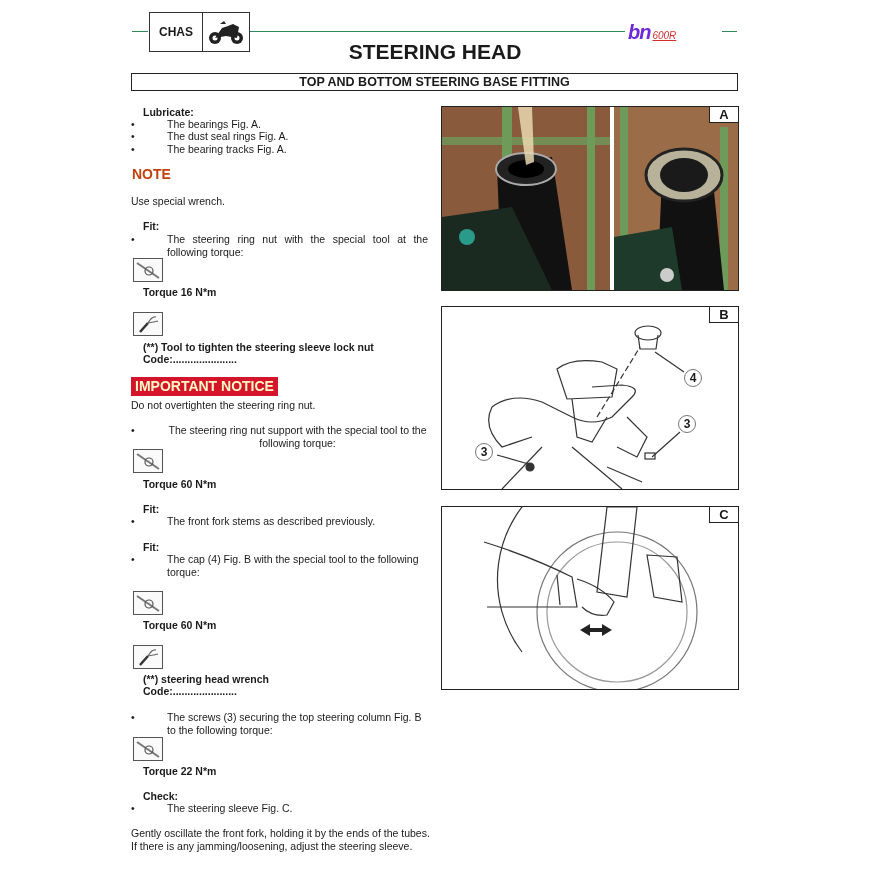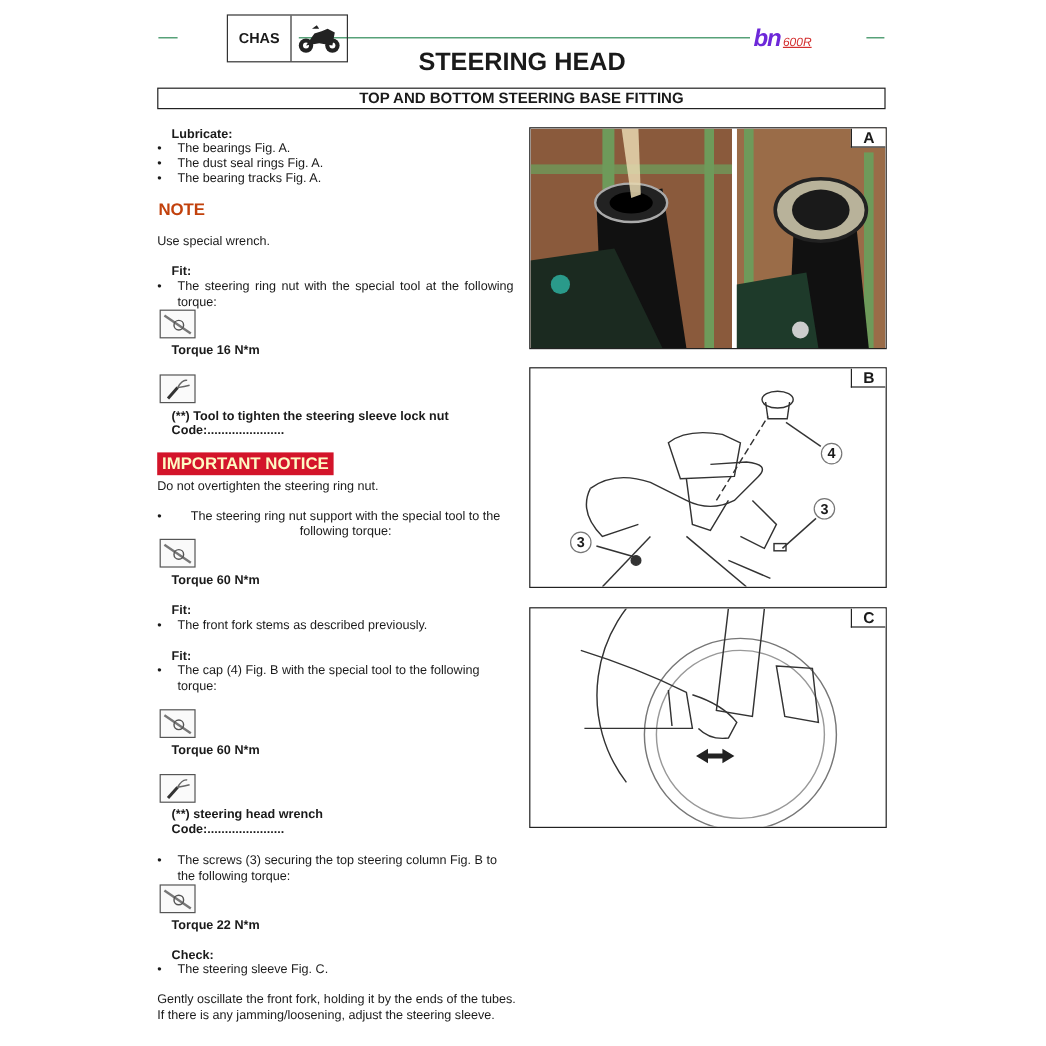--- a/index.html
+++ b/index.html
@@ -7,7 +7,7 @@
          font-family: "Liberation Sans", sans-serif; color: #1a1a1a; }
   .hline { position: absolute; height: 1px; background: #2e8b57; }
   .chas-box { position: absolute; left: 149px; top: 12px; width: 99px; height: 38px;
-              border: 1px solid #333; display: flex; margin-left: 40px; }
+              border: 1px solid #333; display: flex; }
   .chas-label { width: 52px; border-right: 1px solid #333; display: flex; align-items: center;
                 justify-content: center; font-weight: bold; font-size: 12px; }
   .chas-icon { flex: 1; display: flex; align-items: center; justify-content: center; }

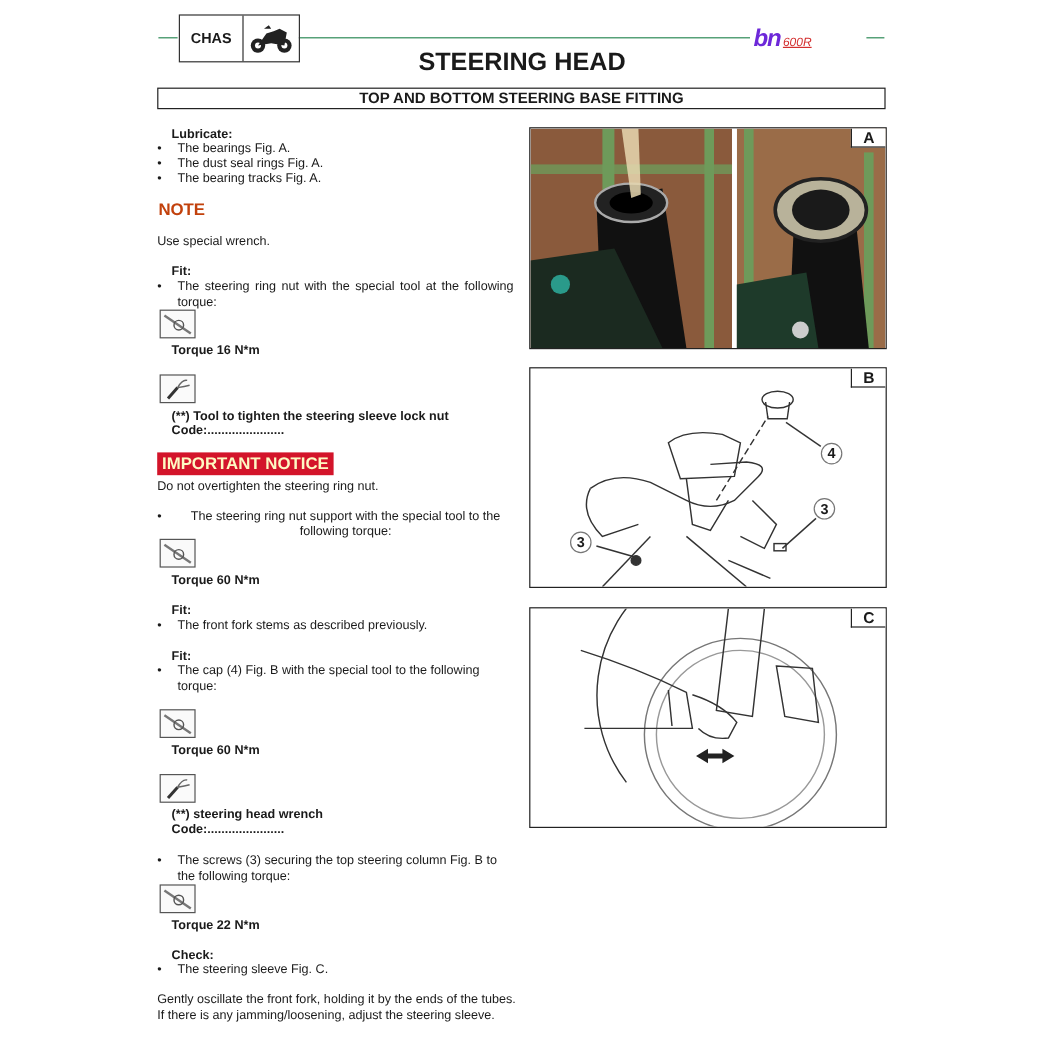--- a/index.html
+++ b/index.html
@@ -22,7 +22,7 @@
   .bold { font-weight: bold; padding-left: 12px; }
   .bullet { position: absolute; left: 131px; font-size: 10.5px; line-height: 12.5px; width: 297px; }
   .bullet .dot { position: absolute; left: 0; top: 0; }
-  .bullet .btext { margin-left: 17px; display: block; text-align: justify; }
+  .bullet .btext { margin-left: 36px; display: block; text-align: justify; }
   .note { position: absolute; left: 132px; top: 166px; color: #c2410c; font-weight: bold; font-size: 14px; }
   .notice { position: absolute; left: 131px; top: 377px; background: #d3142a; color: #fef9c3;
             font-weight: bold; font-size: 14px; padding: 1px 4px; line-height: 17px; }

